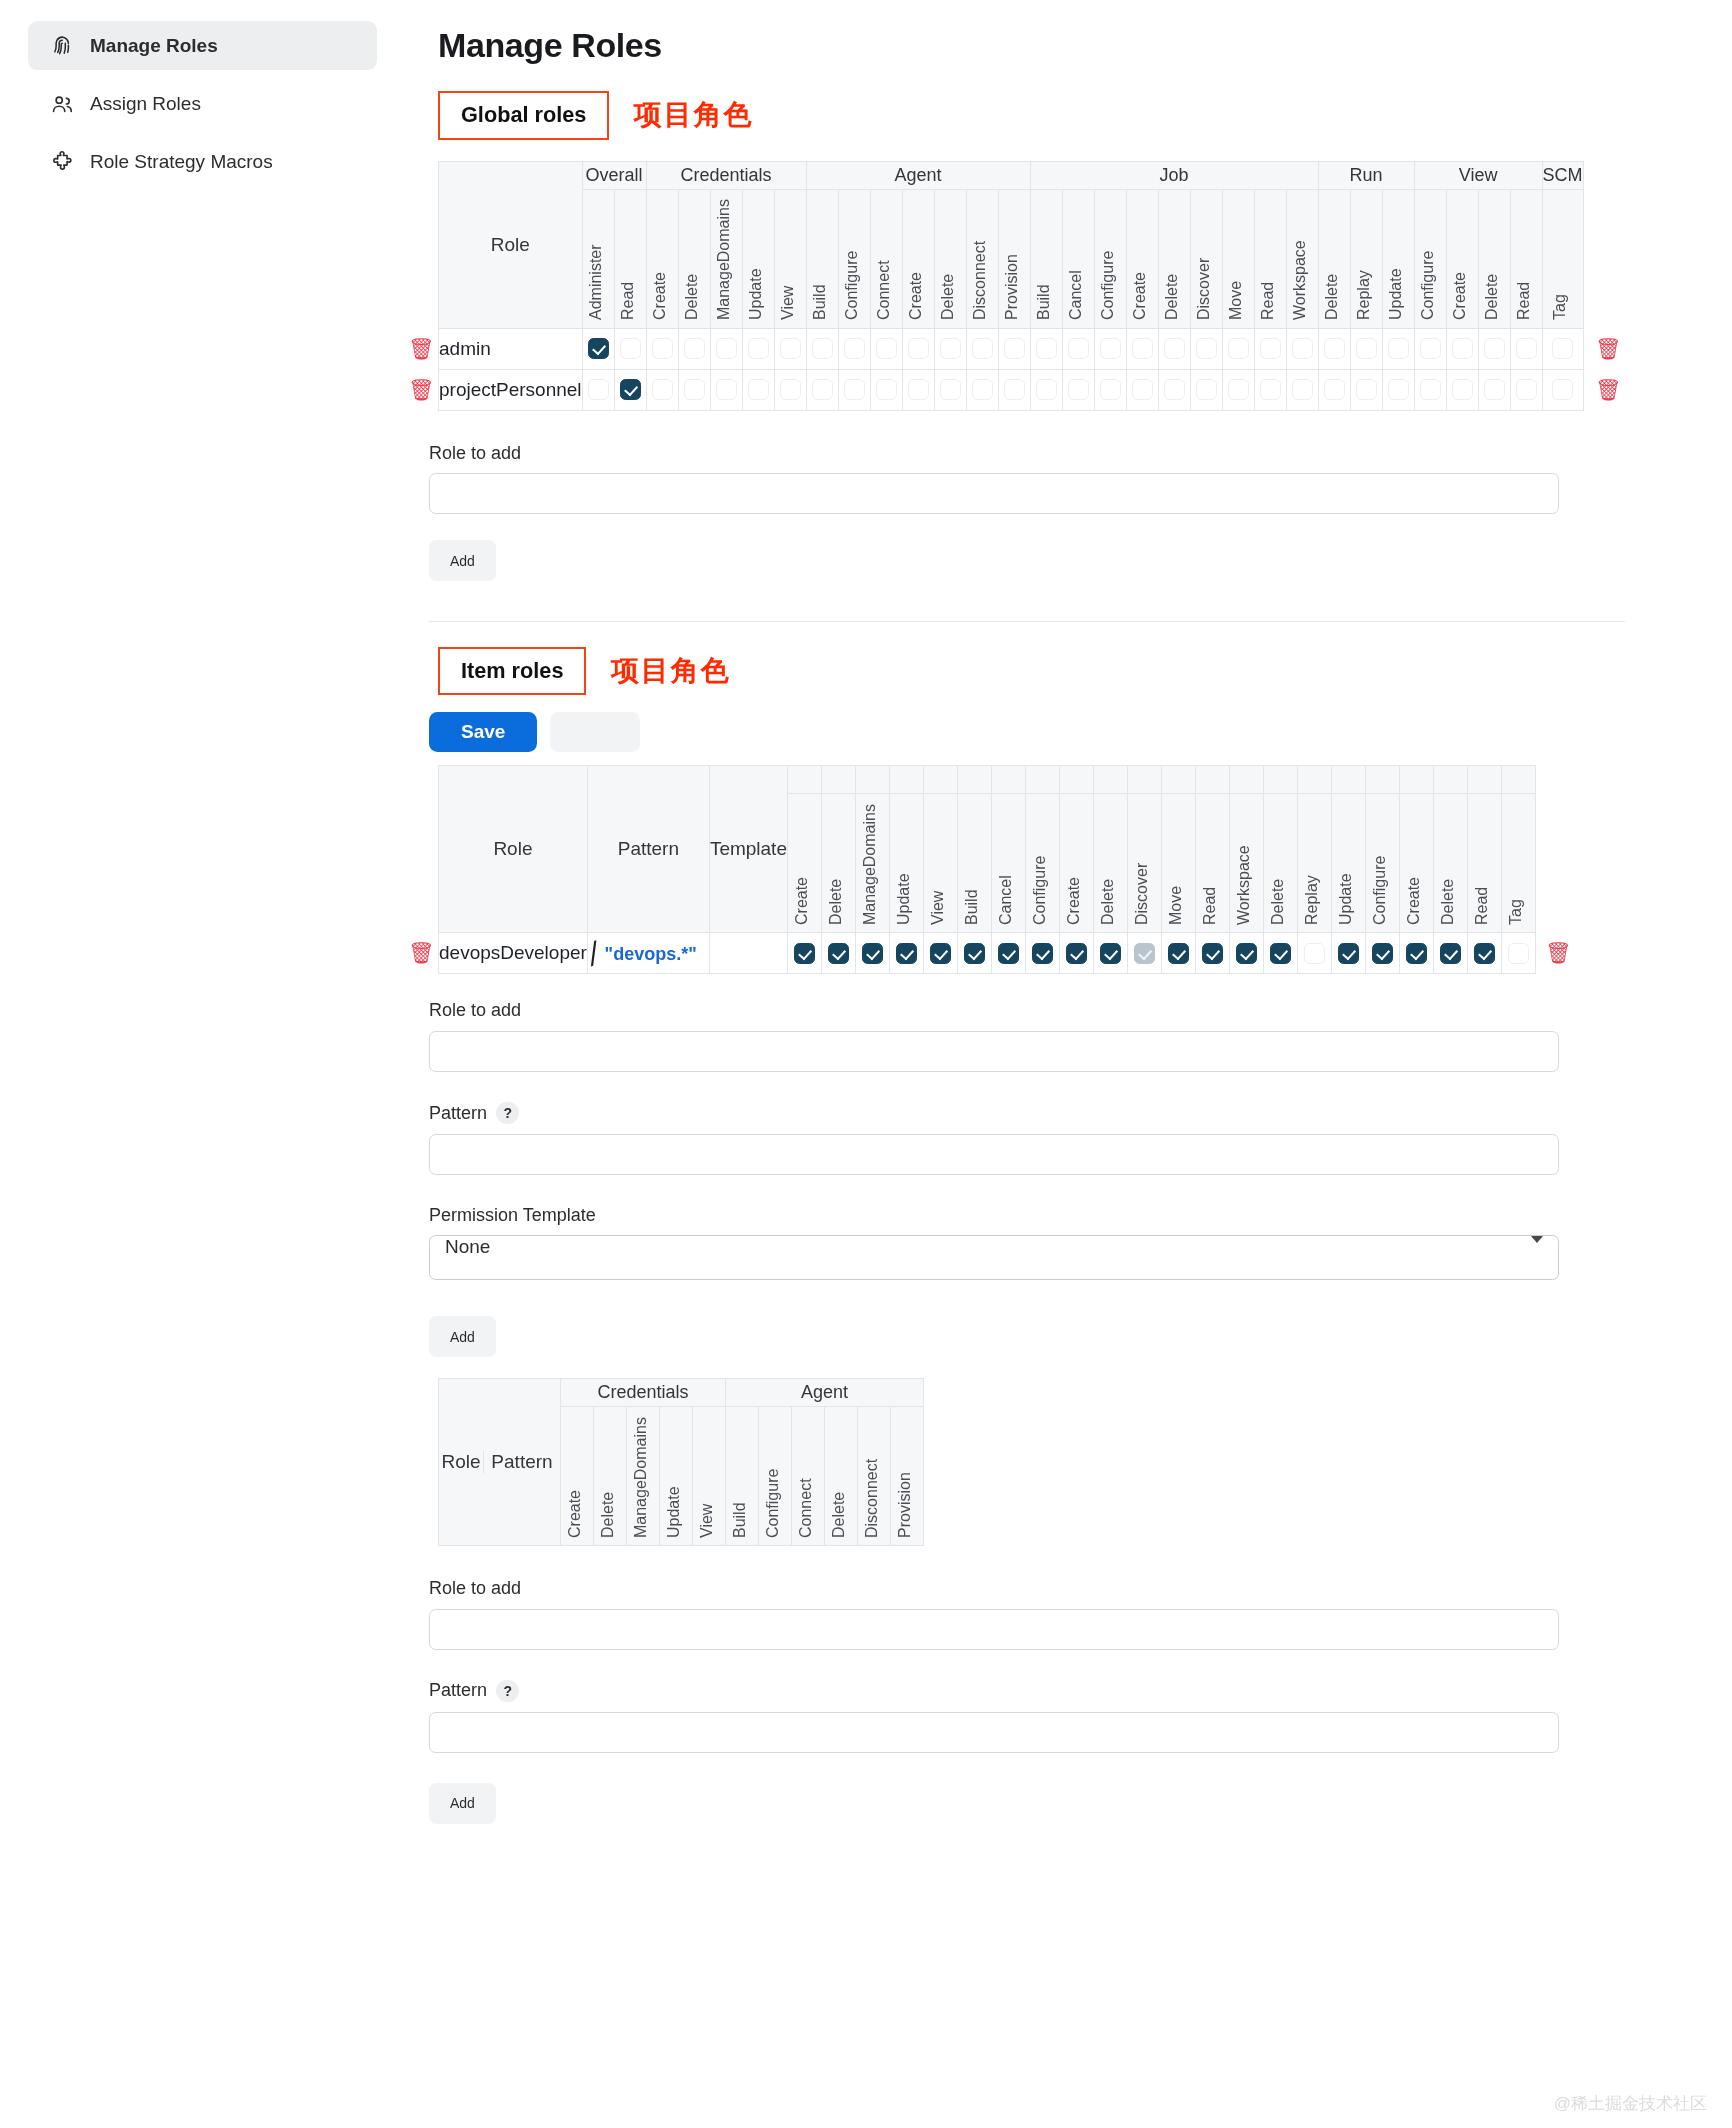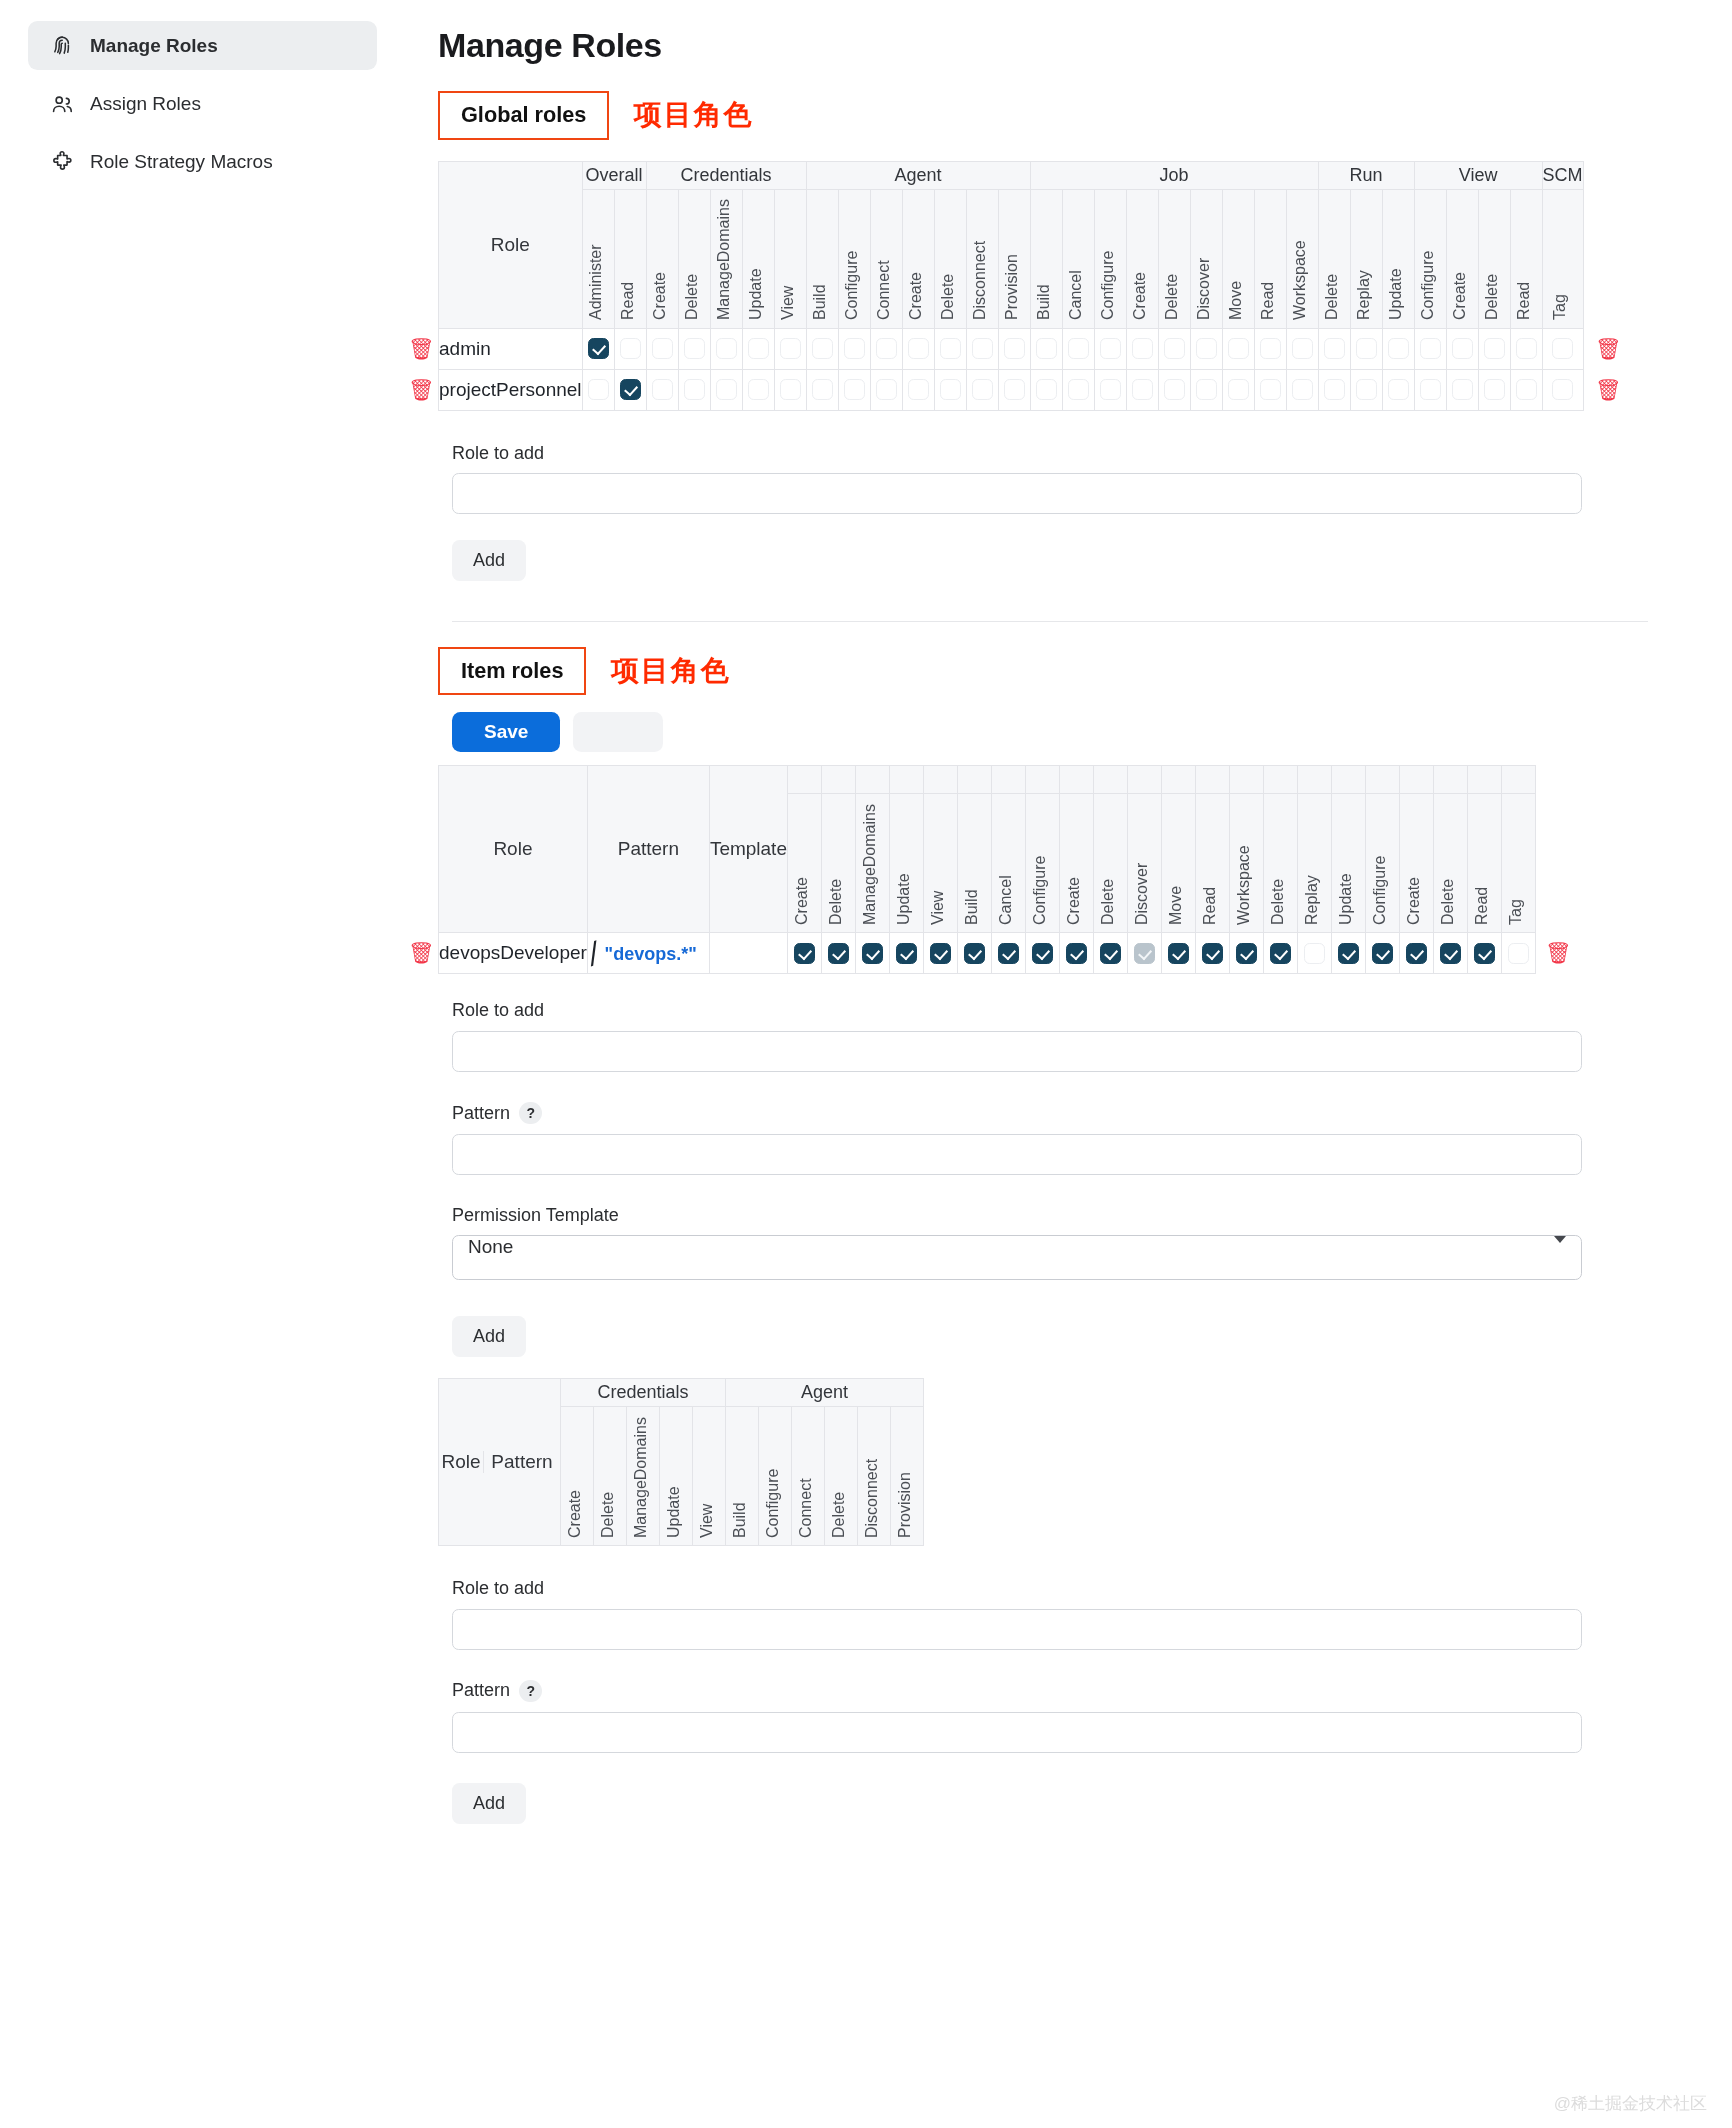--- a/index.html
+++ b/index.html
@@ -103,7 +103,7 @@
   .divider { border-top:0.9px solid #e6e7ea; width:1196px; margin-left:0; }
 
   .wm { position:absolute; right:26px; bottom:13px; color:#dcdcdc; font-size:17px; }
-  .sec { margin-left:47px; }
+  .sec { margin-left:24px; }
   .editico { display:inline-block; transform:rotate(-20deg); font-weight:bold; }
   .pat { color:#1669d6; font-weight:bold; font-size:18px; }
 </style>

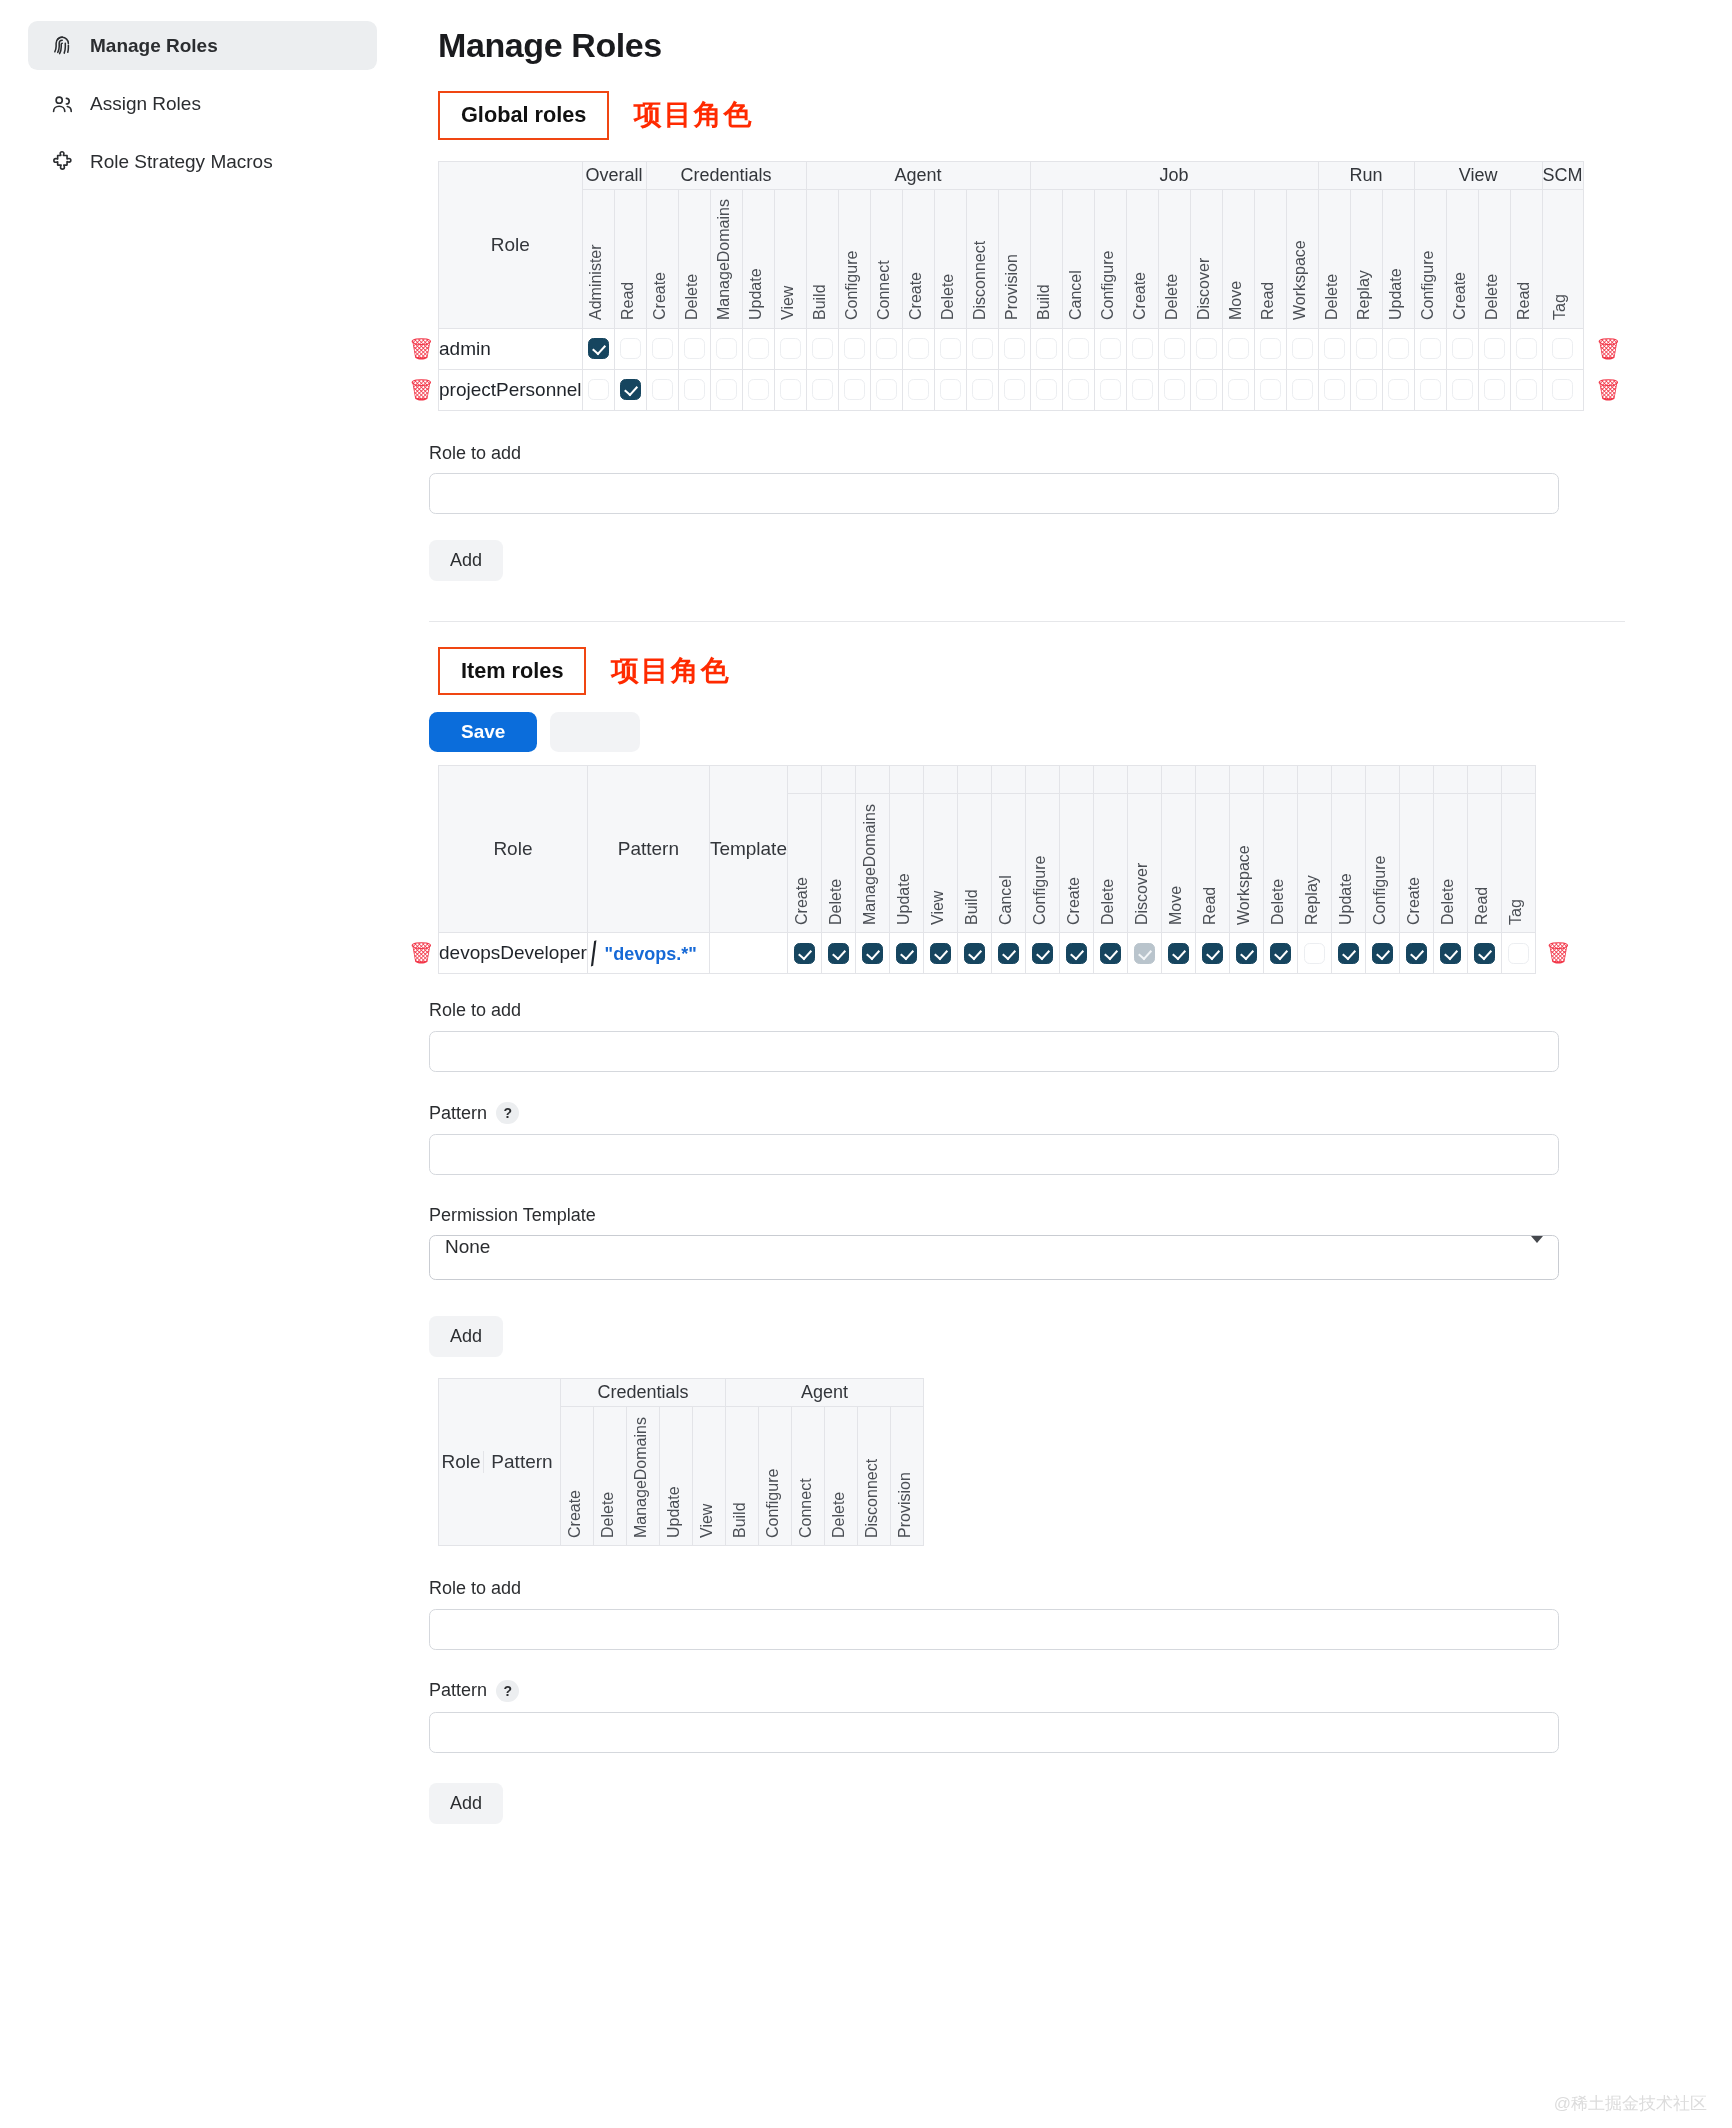--- a/index.html
+++ b/index.html
@@ -93,7 +93,7 @@
   .chev { width:0;height:0;border-left:6.6px solid transparent;border-right:6.6px solid transparent;border-top:7.5px solid #45484d; }
   .btn-add {
     background:#f2f3f5; border:none; border-radius:7.5px; height:41px; padding:0 21px;
-    font-size:18px; color:#2b2d30; cursor:pointer; font-family:inherit;
+    font-size:14px; color:#2b2d30; cursor:pointer; font-family:inherit;
   }
   .btn-save {
     background:#0b6ddb; color:#fff; border:none; border-radius:8.5px; height:40px; padding:0 32px;

